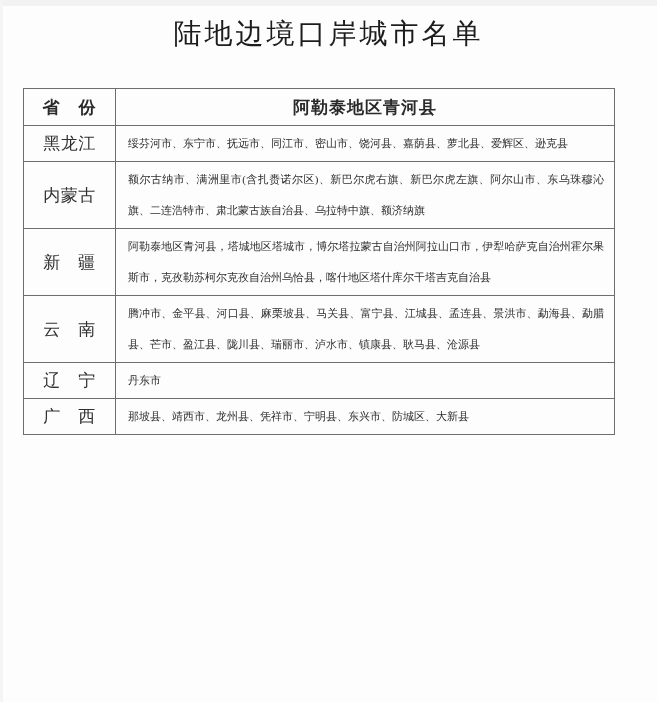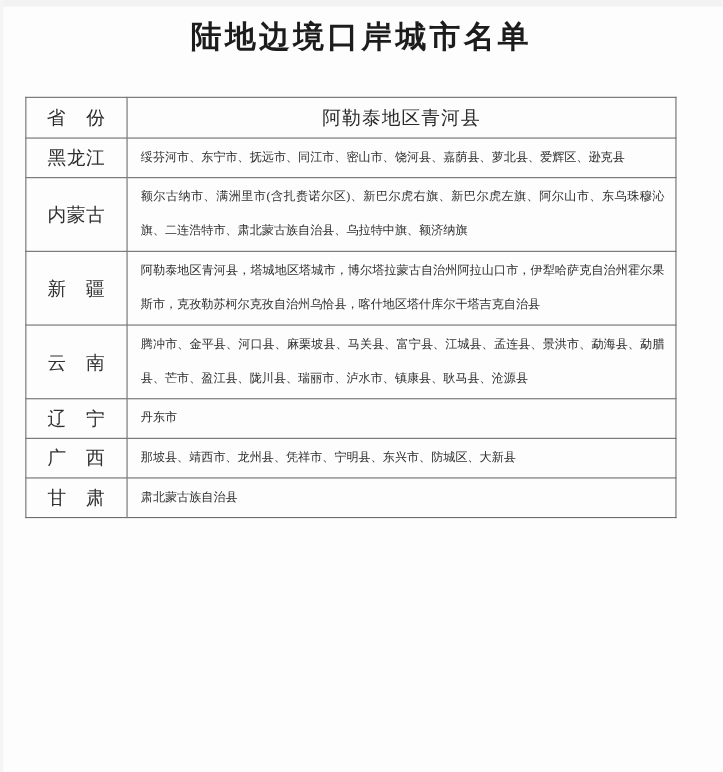--- a/index.html
+++ b/index.html
@@ -30,7 +30,7 @@
     padding-top: 15px;
     text-align: center;
     font-size: 28px;
-    font-weight: bold;
+    font-weight: normal;
     letter-spacing: 3px;
     color: #1c1c1c;
     font-family: "Liberation Serif", "DejaVu Serif", serif;

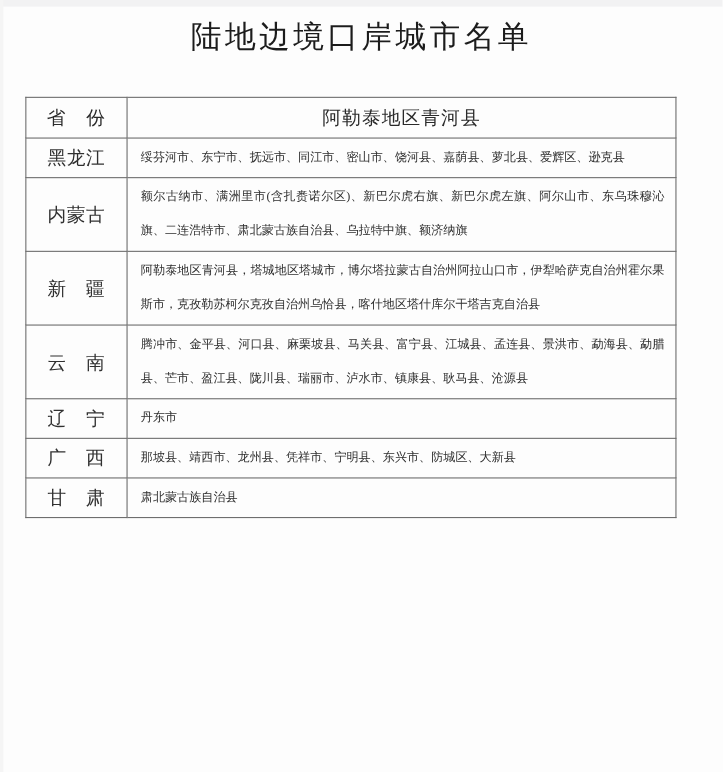--- a/index.html
+++ b/index.html
@@ -51,7 +51,7 @@
   th.col-province, td.cell-province { width: 92px; }
   th {
     font-family: "Liberation Sans", "DejaVu Sans", sans-serif;
-    font-weight: normal;
+    font-weight: bold;
     font-size: 17px;
     color: #2a2a2a;
     height: 37px;

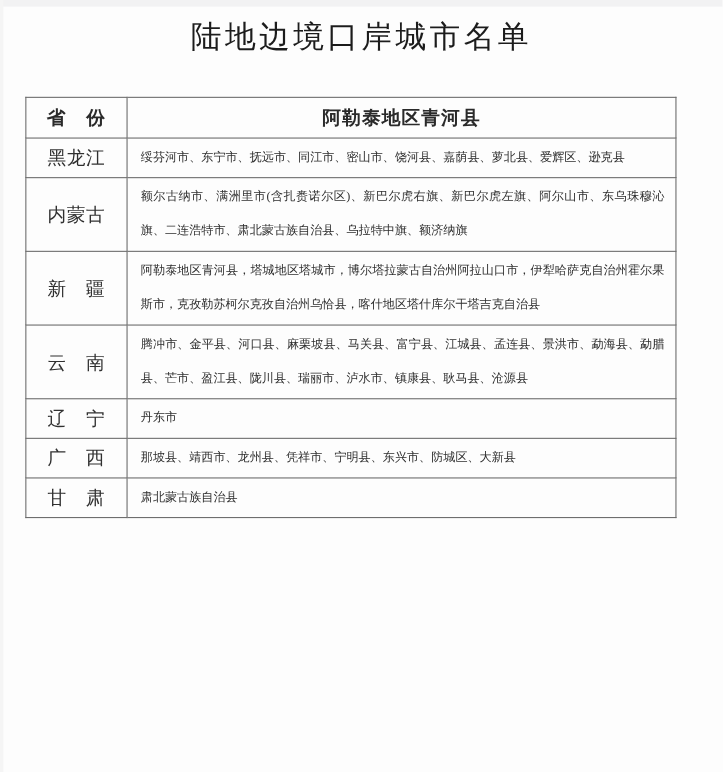--- a/index.html
+++ b/index.html
@@ -123,10 +123,6 @@
   </tr>
 
 
-  <tr>
-    <td class="cell-province">甘　肃</td>
-    <td class="cell-cities">肃北蒙古族自治县</td>
-  </tr>
 </tbody>
 </table>
 

